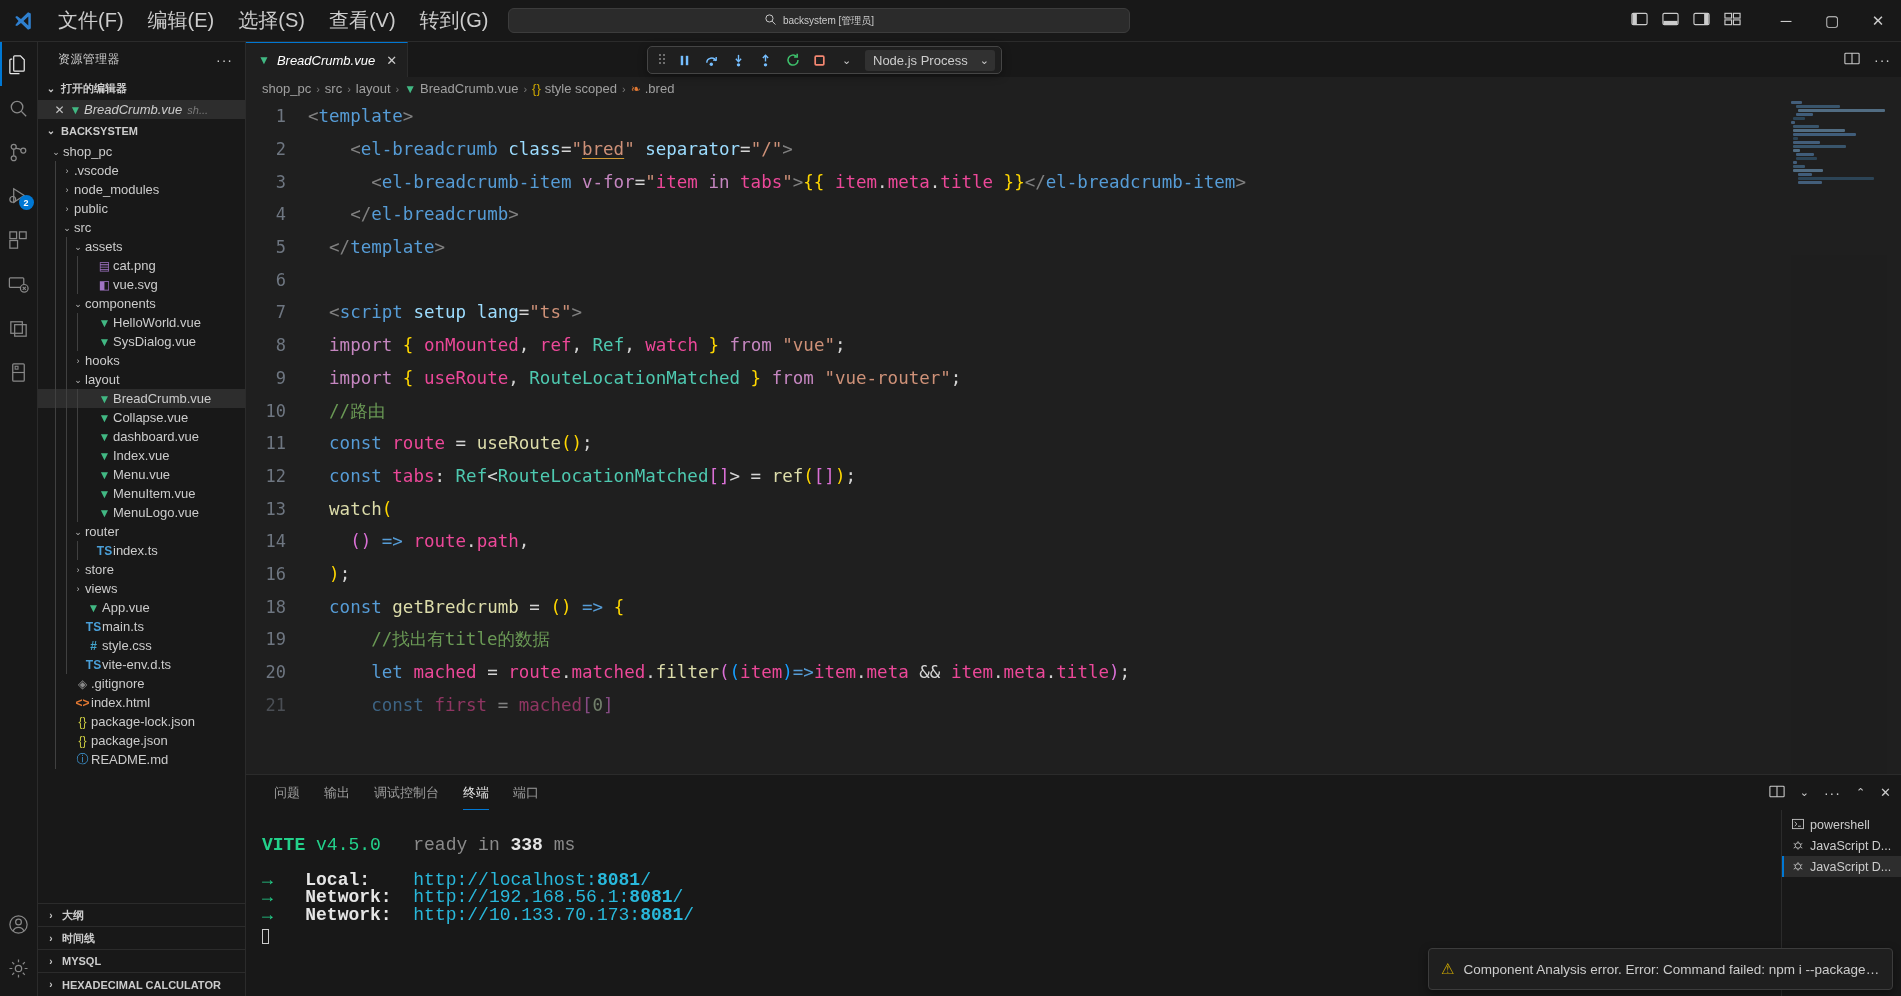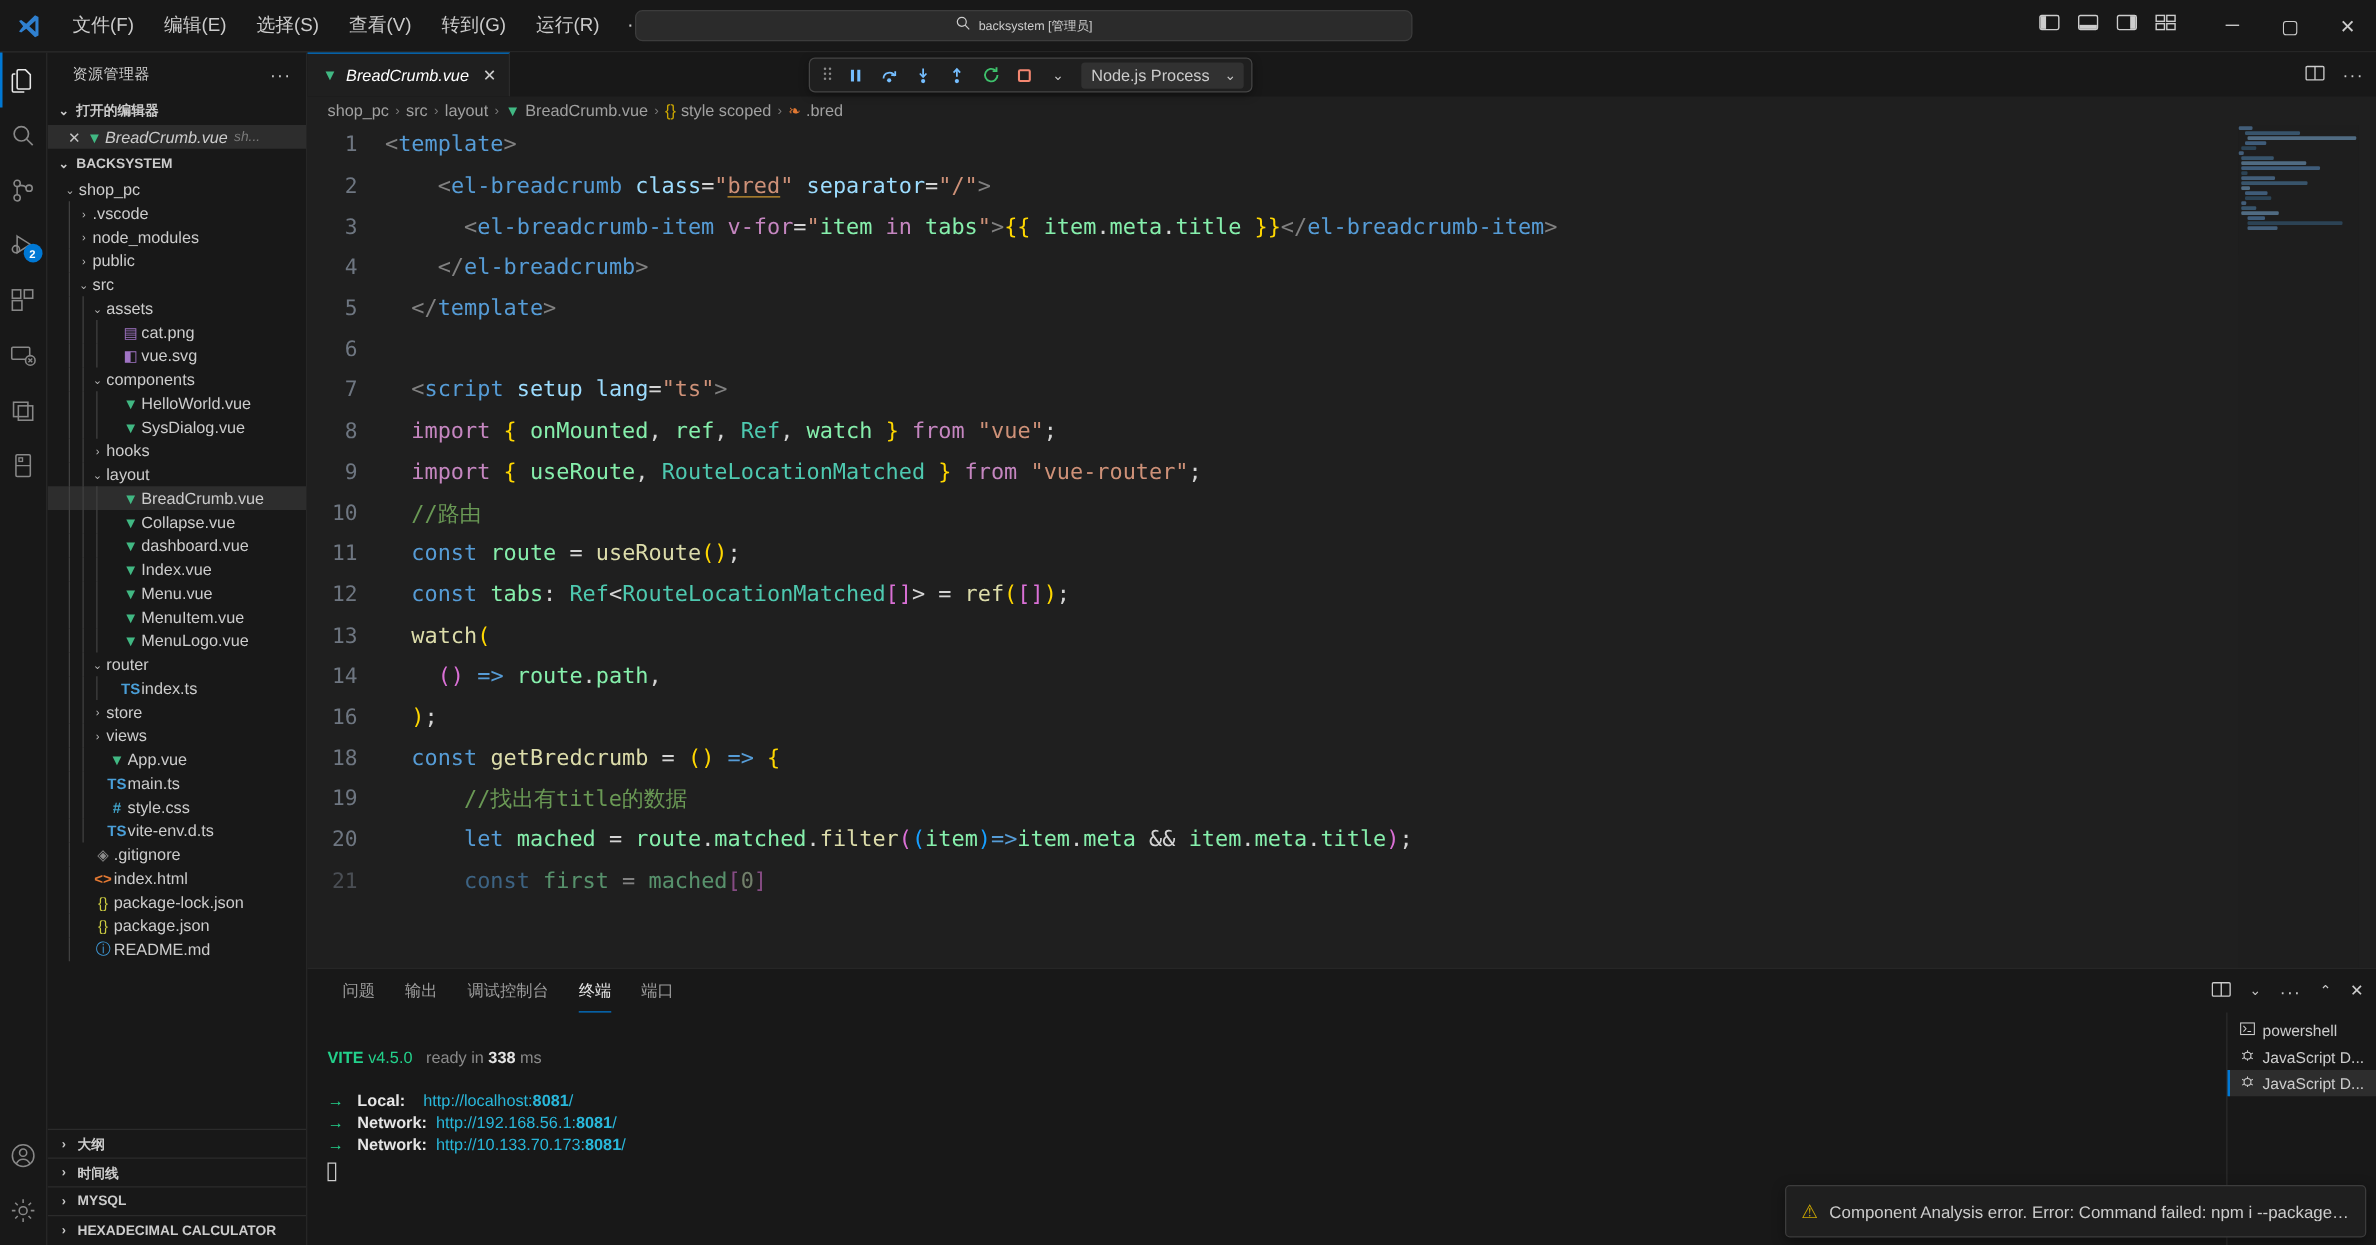--- a/index.html
+++ b/index.html
@@ -20,7 +20,7 @@
   .vscode-logo { width:46px; display:flex; align-items:center; justify-content:center; }
   .menu { display:flex; align-items:center; gap:0px; }
   .menu-item {
-    font-size:15px; color:#cccccc; padding:4px 12px; cursor:default; white-space:nowrap;
+    font-size:20px; color:#cccccc; padding:4px 12px; cursor:default; white-space:nowrap;
   }
   .menu-dots { font-size:16px; color:#cccccc; padding:4px 10px; letter-spacing:1px;}
   .nav-arrows { display:flex; align-items:center; gap:18px; margin-left:22px; }

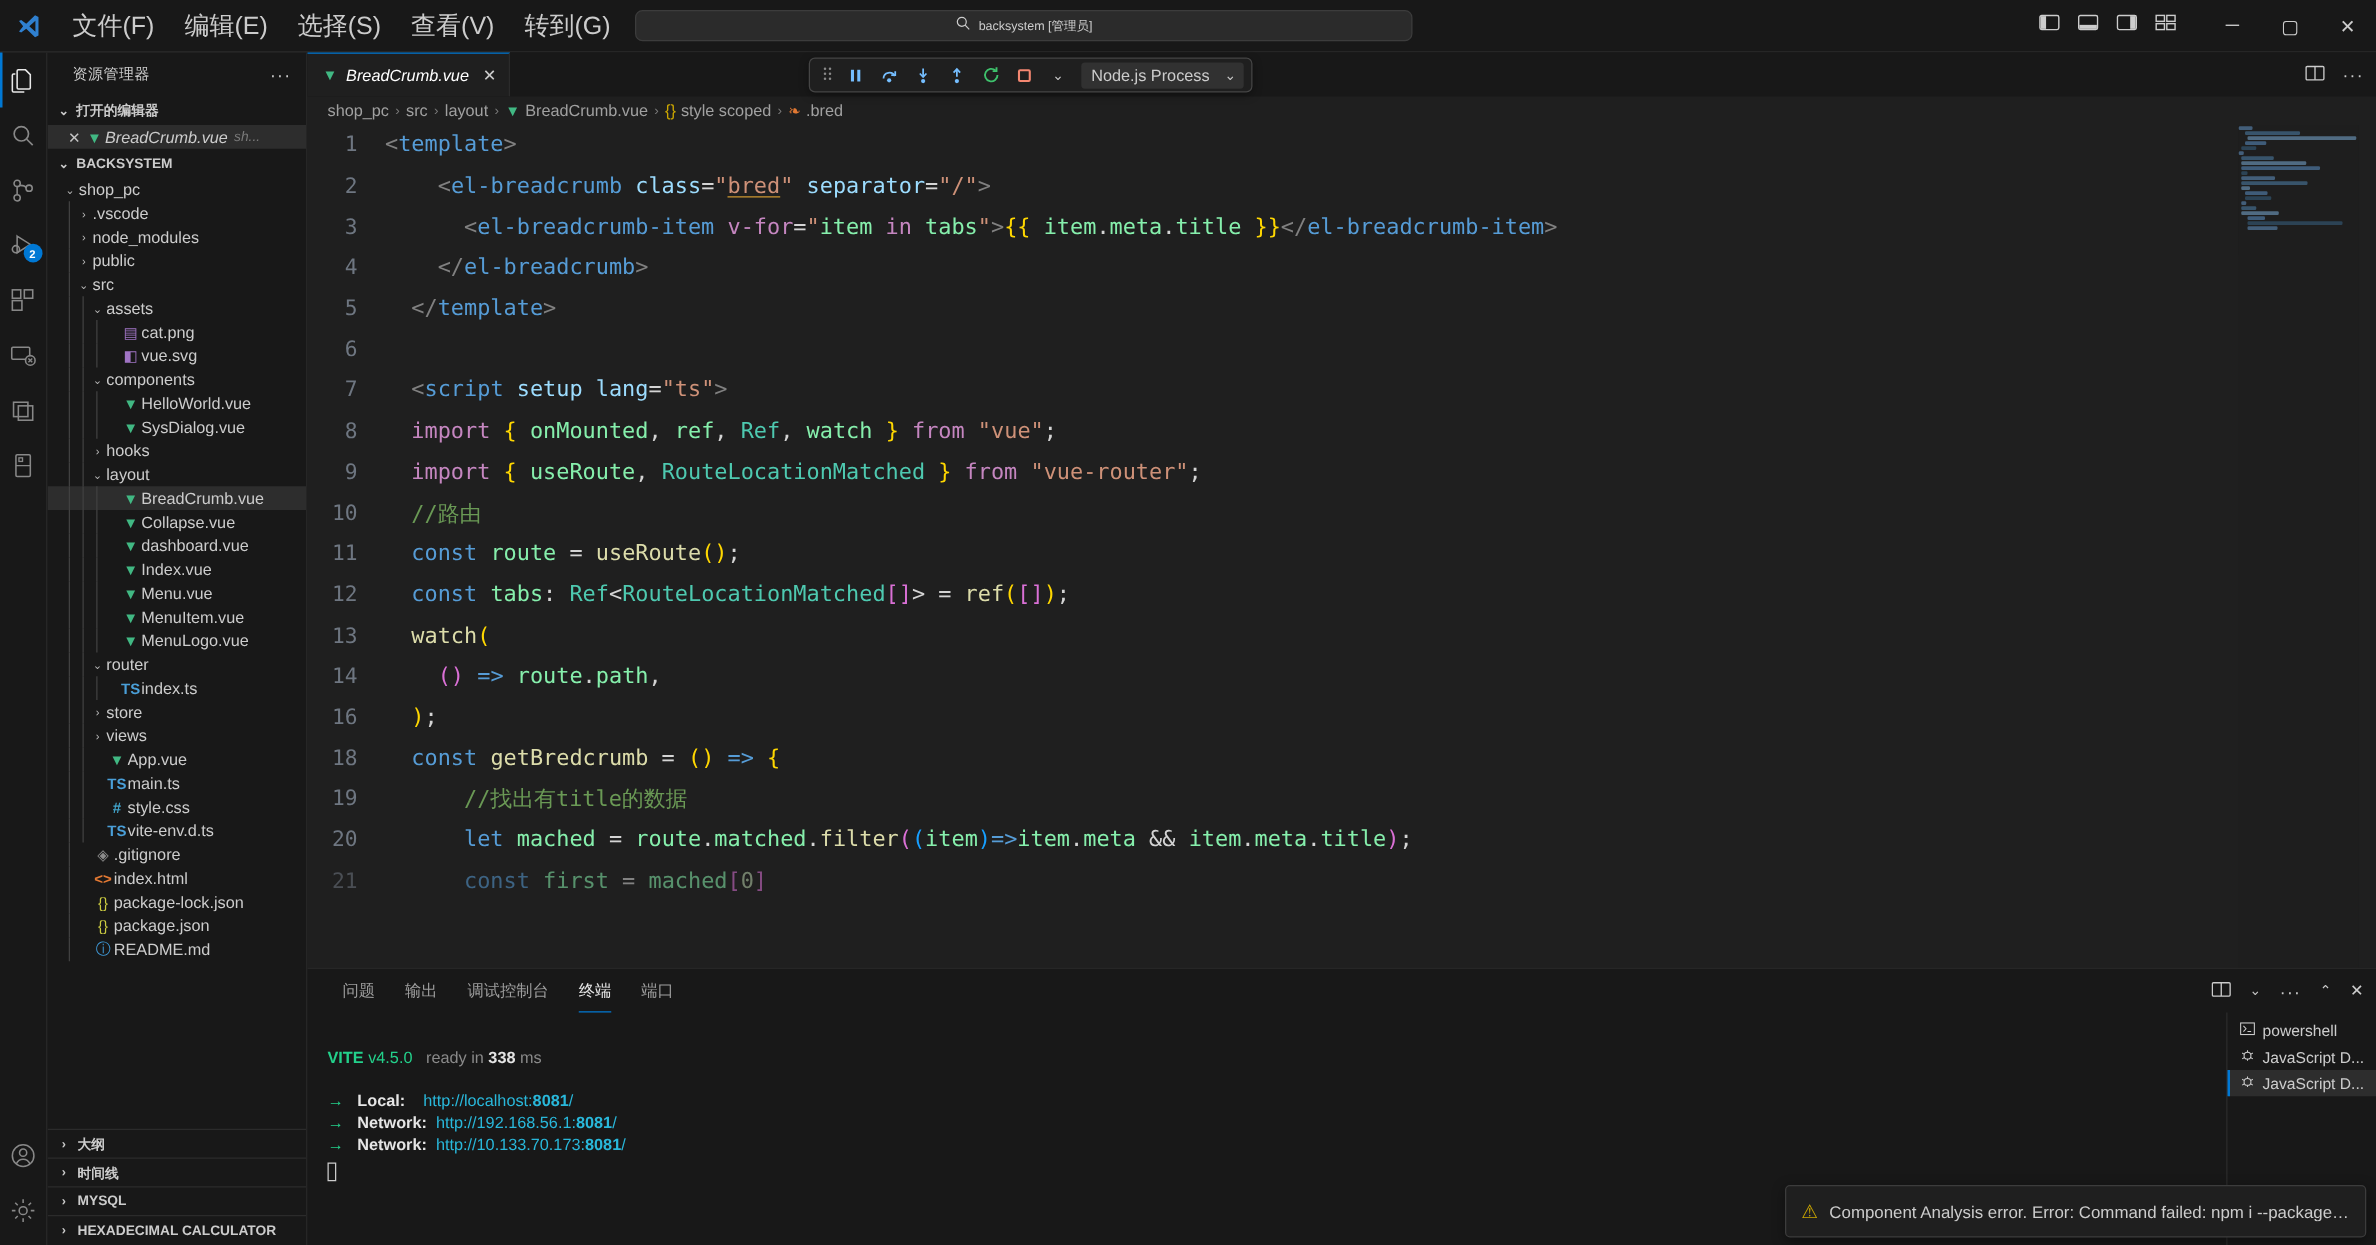--- a/index.html
+++ b/index.html
@@ -160,7 +160,7 @@
   .t-str { color:#ce9178; }
   .t-kw  { color:#c586c0; }
   .t-fn  { color:#dcdcaa; }
-  .t-var { color:#86efac; }
+  .t-var { color:#ec4899; }
   .t-type{ color:#4ec9b0; }
   .t-com { color:#6a9955; }
   .t-num { color:#b5cea8; }

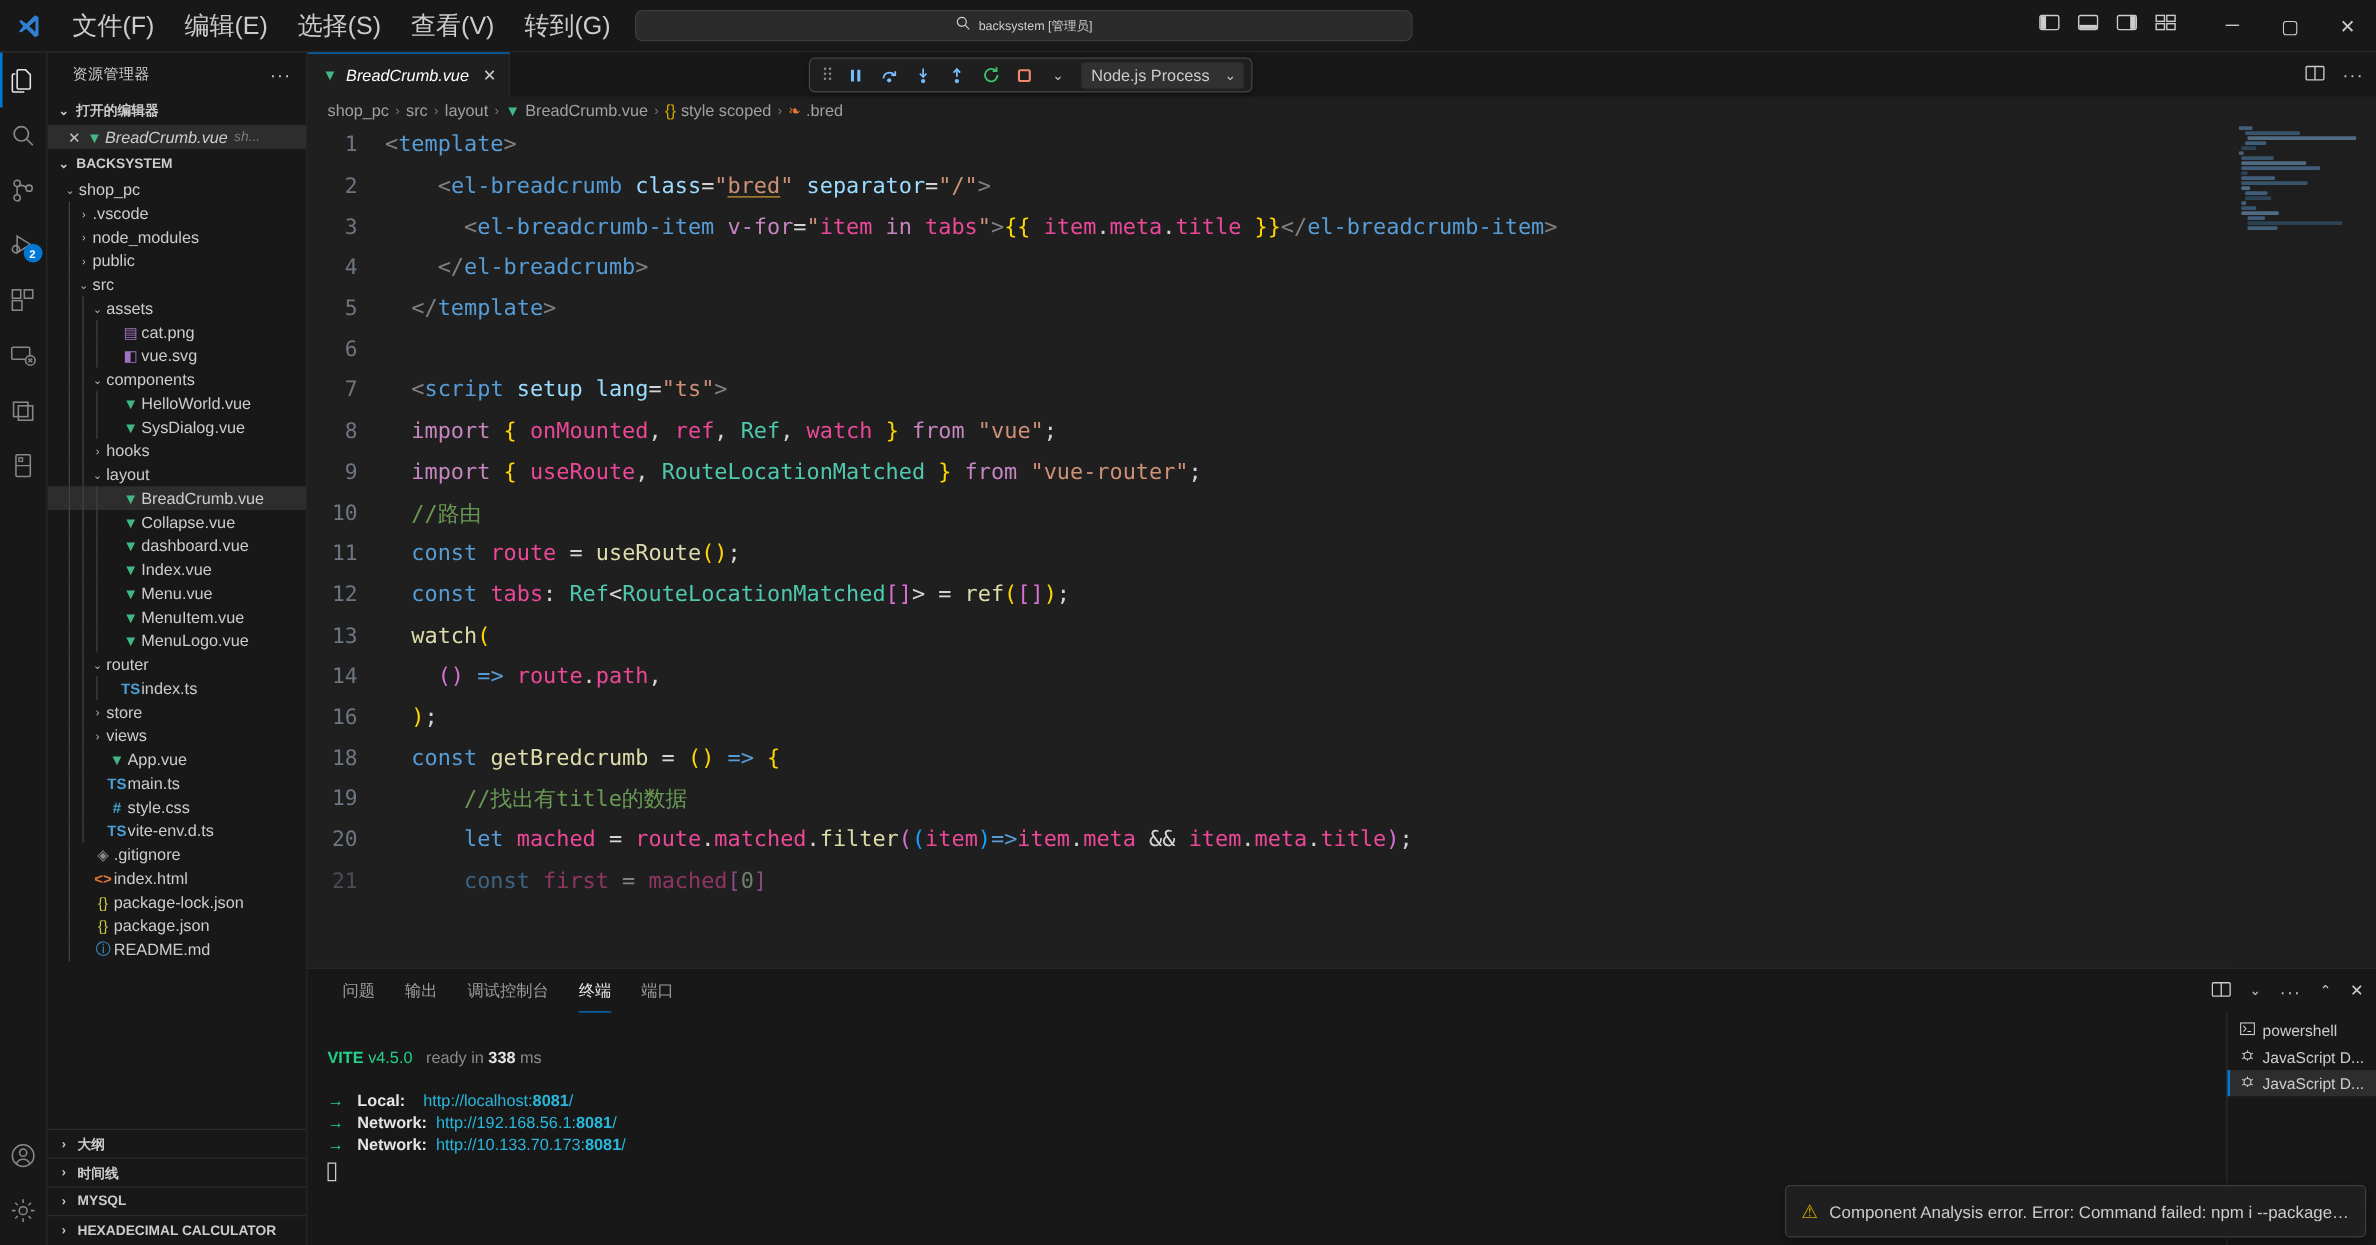--- a/index.html
+++ b/index.html
@@ -179,8 +179,8 @@
   .panel-actions { position:absolute; right:10px; display:flex; align-items:center; gap:15px; color:#cccccc; font-size:14px;}
   .terminal-body { flex:1; display:flex; min-height:0; }
   .term-out {
-    flex:1; padding:10px 0 0 16px; font-family:Liberation Sans, sans-serif;
-    font-size:13px; color:#cccccc; line-height:17.5px; overflow:hidden;
+    flex:1; padding:10px 0 0 16px; font-family:Liberation Mono, monospace;
+    font-size:18px; color:#cccccc; line-height:17.5px; overflow:hidden;
   }
   .term-list { width:120px; flex:0 0 120px; border-left:1px solid #2b2b2b; padding-top:4px; }
   .term-item { height:21px; display:flex; align-items:center; gap:6px; font-size:12.5px; color:#cccccc; padding-left:10px; position:relative;}

